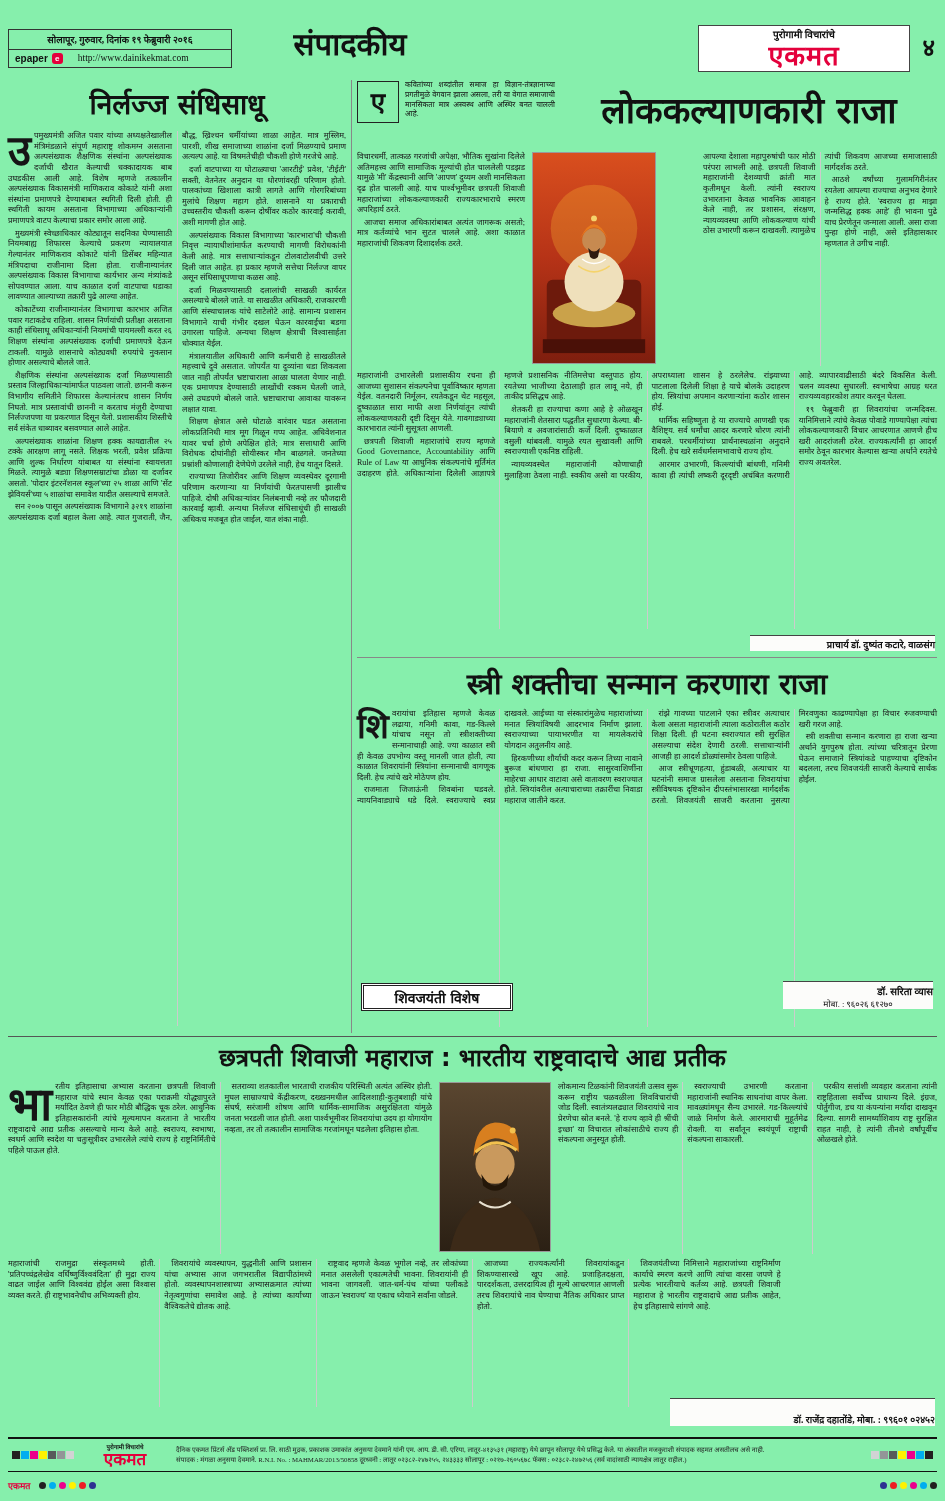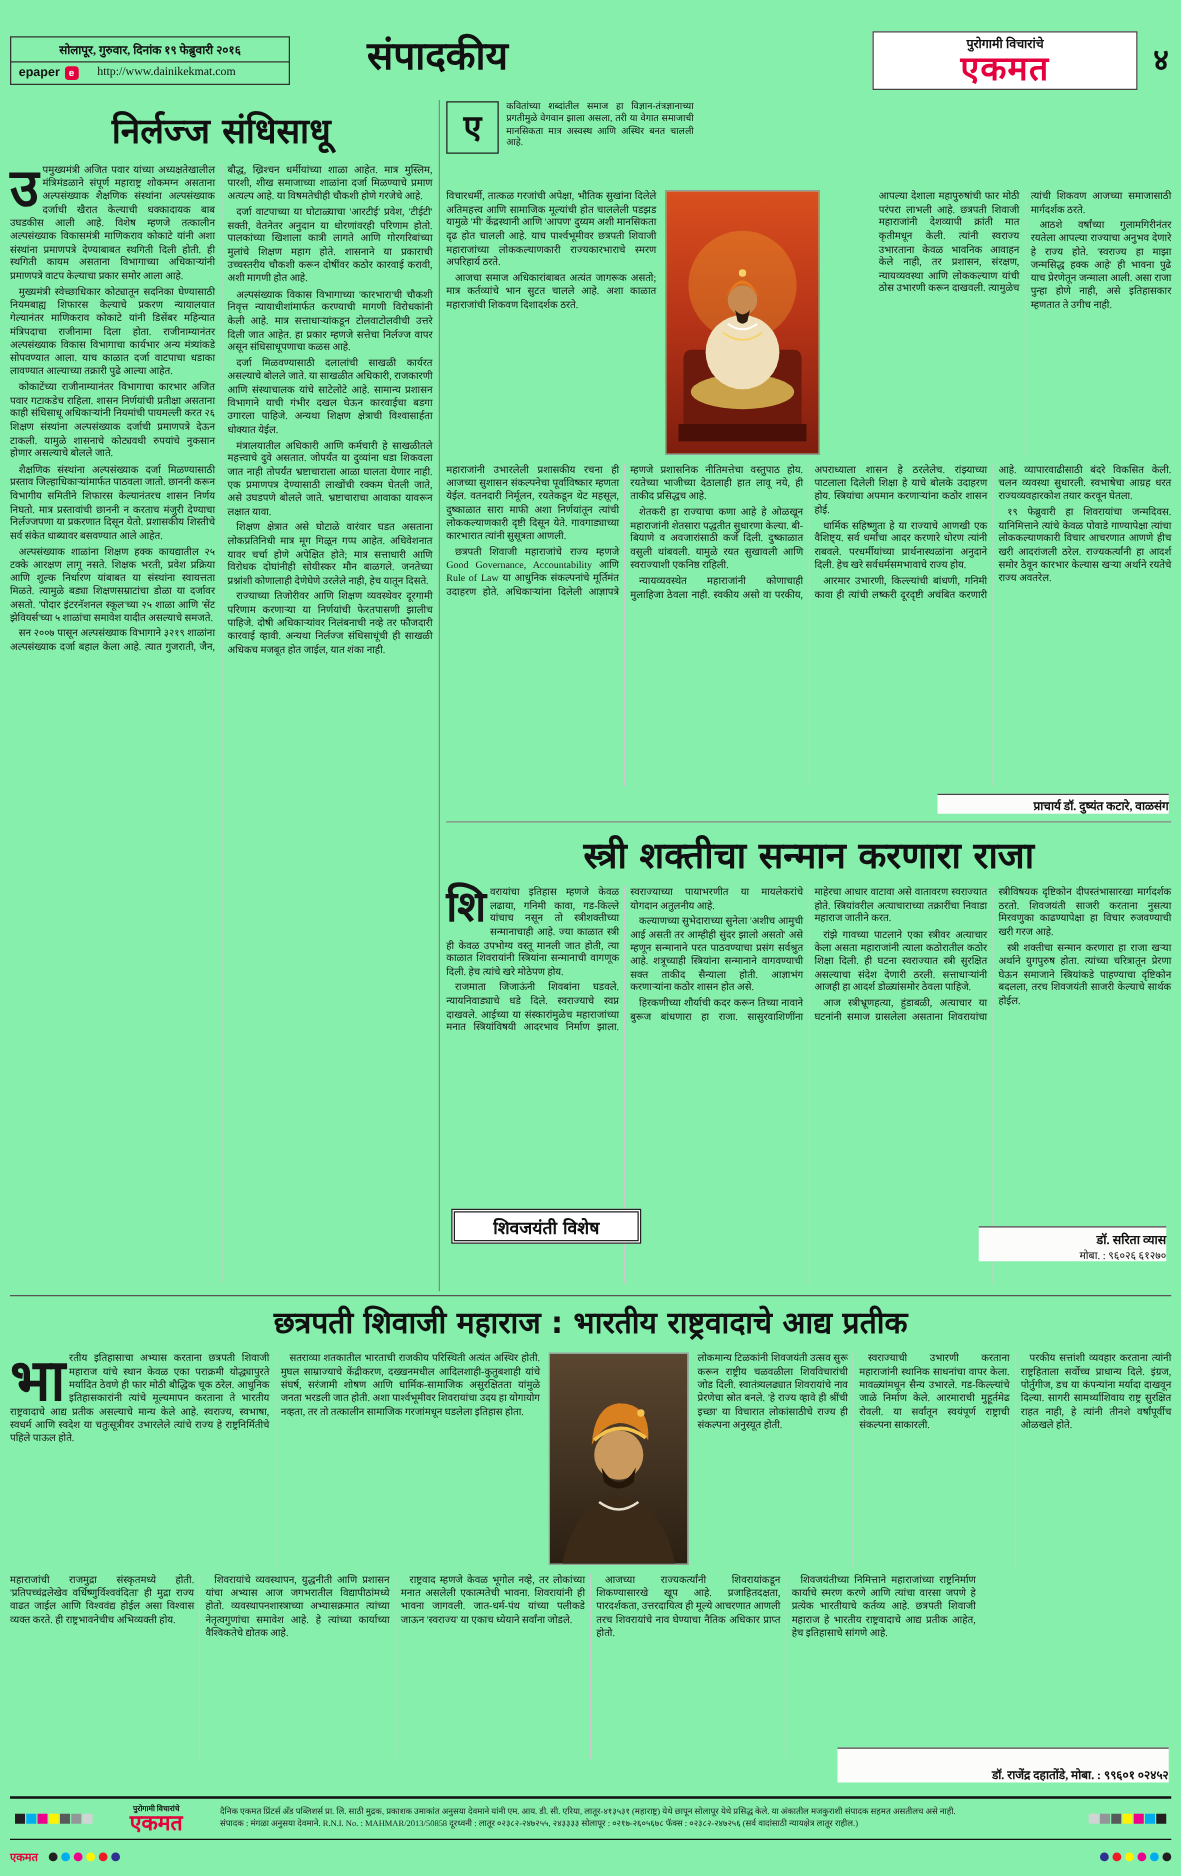--- a/index.html
+++ b/index.html
@@ -146,6 +146,7 @@
     <div class="a2-head">
       <div class="a2-initial">ए</div>
       <div class="a2-intro">कवितांच्या शब्दांतील समाज हा विज्ञान-तंत्रज्ञानाच्या प्रगतीमुळे वेगवान झाला असला, तरी या वेगात समाजाची मानसिकता मात्र अस्वस्थ आणि अस्थिर बनत चालली आहे.</div>
+      <div class="headline">लोककल्याणकारी राजा</div>
     </div>
     <div class="a2-top">
       <div class="a2-top-left bodytext">

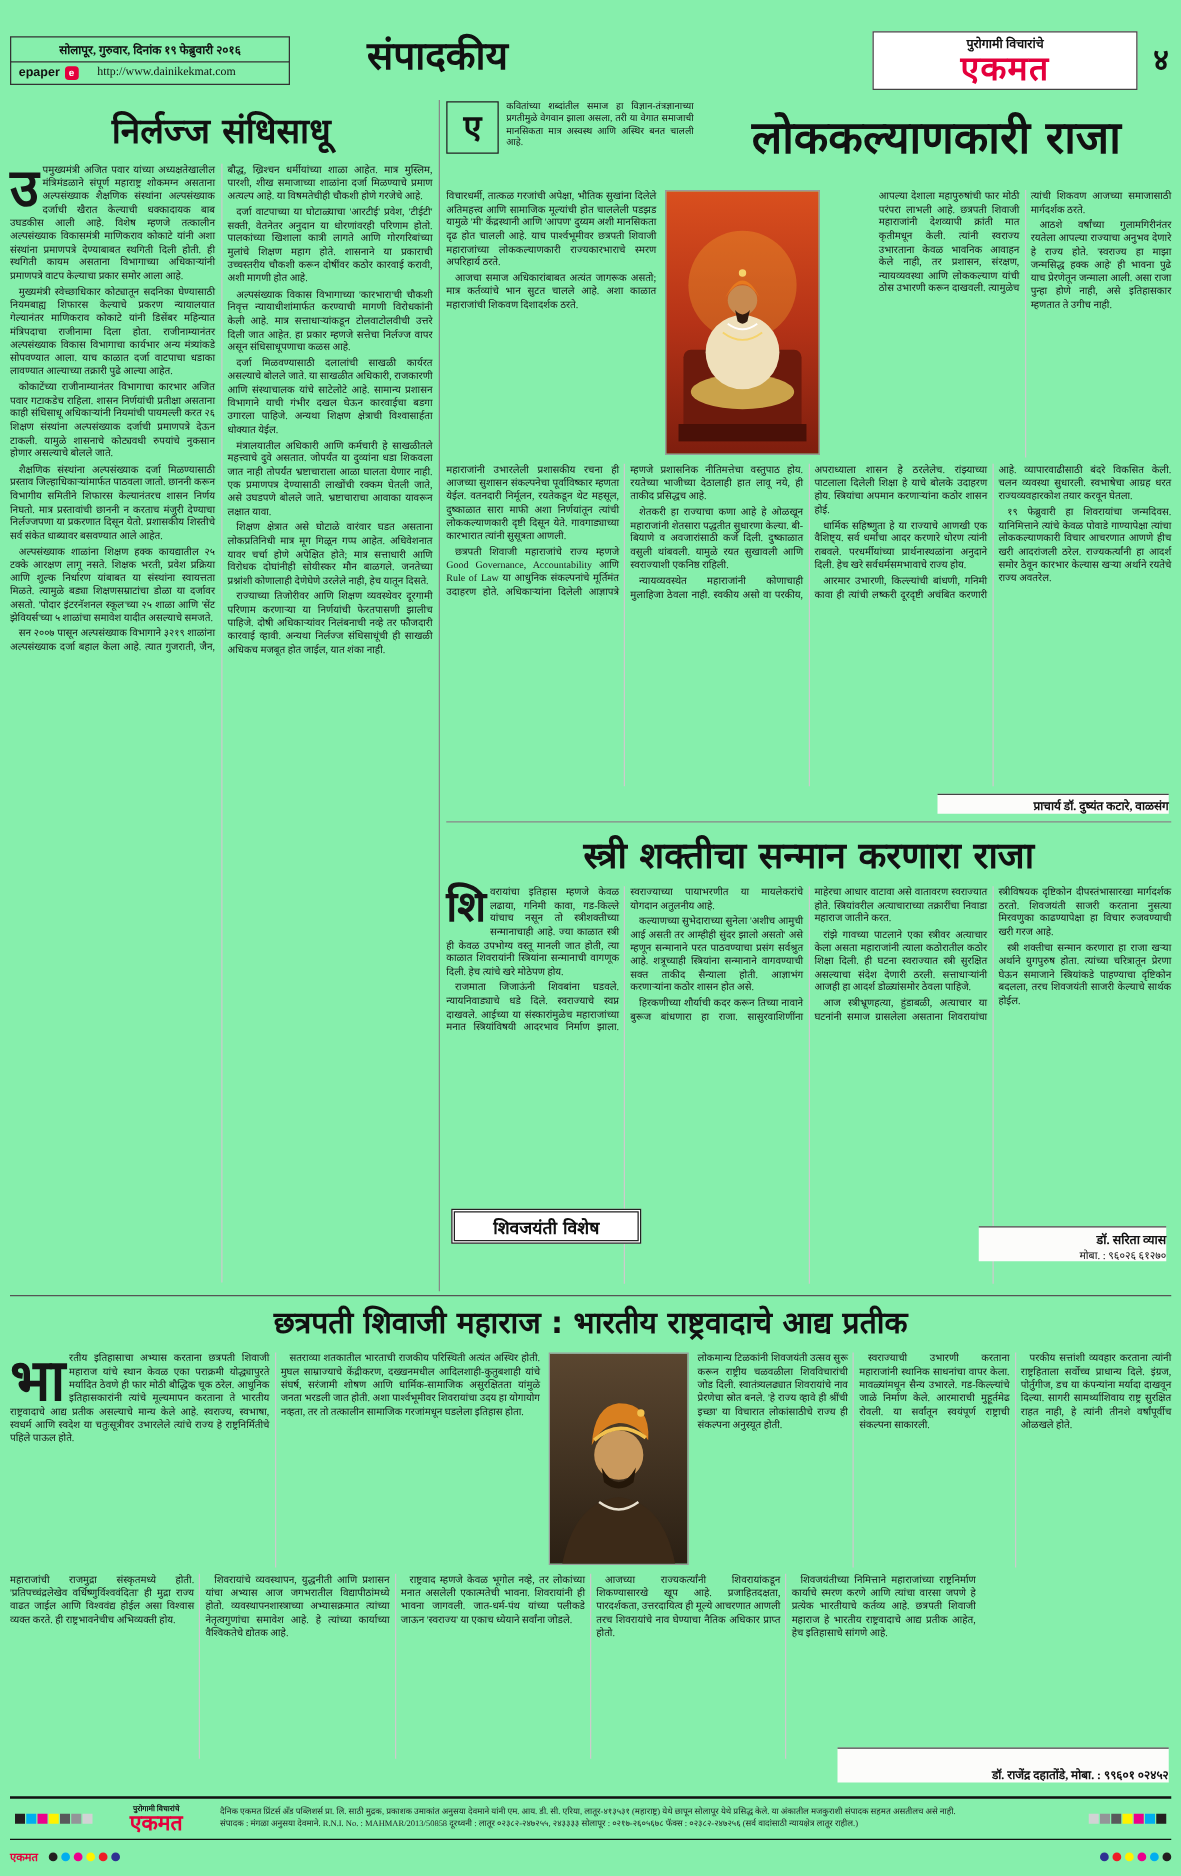--- a/index.html
+++ b/index.html
@@ -199,7 +199,6 @@
     <div class="a3-body bodytext">
       <p class="first"><span class="dropcap">शि</span><span>वरायांचा इतिहास म्हणजे केवळ लढाया, गनिमी कावा, गड-किल्ले यांचाच नसून तो स्त्रीशक्तीच्या सन्मानाचाही आहे. ज्या काळात स्त्री ही केवळ उपभोग्य वस्तू मानली जात होती, त्या काळात शिवरायांनी स्त्रियांना सन्मानाची वागणूक दिली. हेच त्यांचे खरे मोठेपण होय.</span></p>
       <p>राजमाता जिजाऊंनी शिवबांना घडवले. न्यायनिवाड्याचे धडे दिले. स्वराज्याचे स्वप्न दाखवले. आईच्या या संस्कारांमुळेच महाराजांच्या मनात स्त्रियांविषयी आदरभाव निर्माण झाला. स्वराज्याच्या पायाभरणीत या मायलेकरांचे योगदान अतुलनीय आहे.</p>
-      <p>कल्याणच्या सुभेदाराच्या सुनेला 'अशीच आमुची आई असती तर आम्हीही सुंदर झालो असतो' असे म्हणून सन्मानाने परत पाठवण्याचा प्रसंग सर्वश्रुत आहे. शत्रूच्याही स्त्रियांना सन्मानाने वागवण्याची सक्त ताकीद सैन्याला होती. आज्ञाभंग करणाऱ्यांना कठोर शासन होत असे.</p>
       <p>हिरकणीच्या शौर्याची कदर करून तिच्या नावाने बुरूज बांधणारा हा राजा. सासुरवाशिणींना माहेरचा आधार वाटावा असे वातावरण स्वराज्यात होते. स्त्रियांवरील अत्याचाराच्या तक्रारींचा निवाडा महाराज जातीने करत.</p>
       <p>रांझे गावच्या पाटलाने एका स्त्रीवर अत्याचार केला असता महाराजांनी त्याला कठोरातील कठोर शिक्षा दिली. ही घटना स्वराज्यात स्त्री सुरक्षित असल्याचा संदेश देणारी ठरली. सत्ताधाऱ्यांनी आजही हा आदर्श डोळ्यांसमोर ठेवला पाहिजे.</p>
       <p>आज स्त्रीभ्रूणहत्या, हुंडाबळी, अत्याचार या घटनांनी समाज ग्रासलेला असताना शिवरायांचा स्त्रीविषयक दृष्टिकोन दीपस्तंभासारखा मार्गदर्शक ठरतो. शिवजयंती साजरी करताना नुसत्या मिरवणुका काढण्यापेक्षा हा विचार रुजवण्याची खरी गरज आहे.</p>

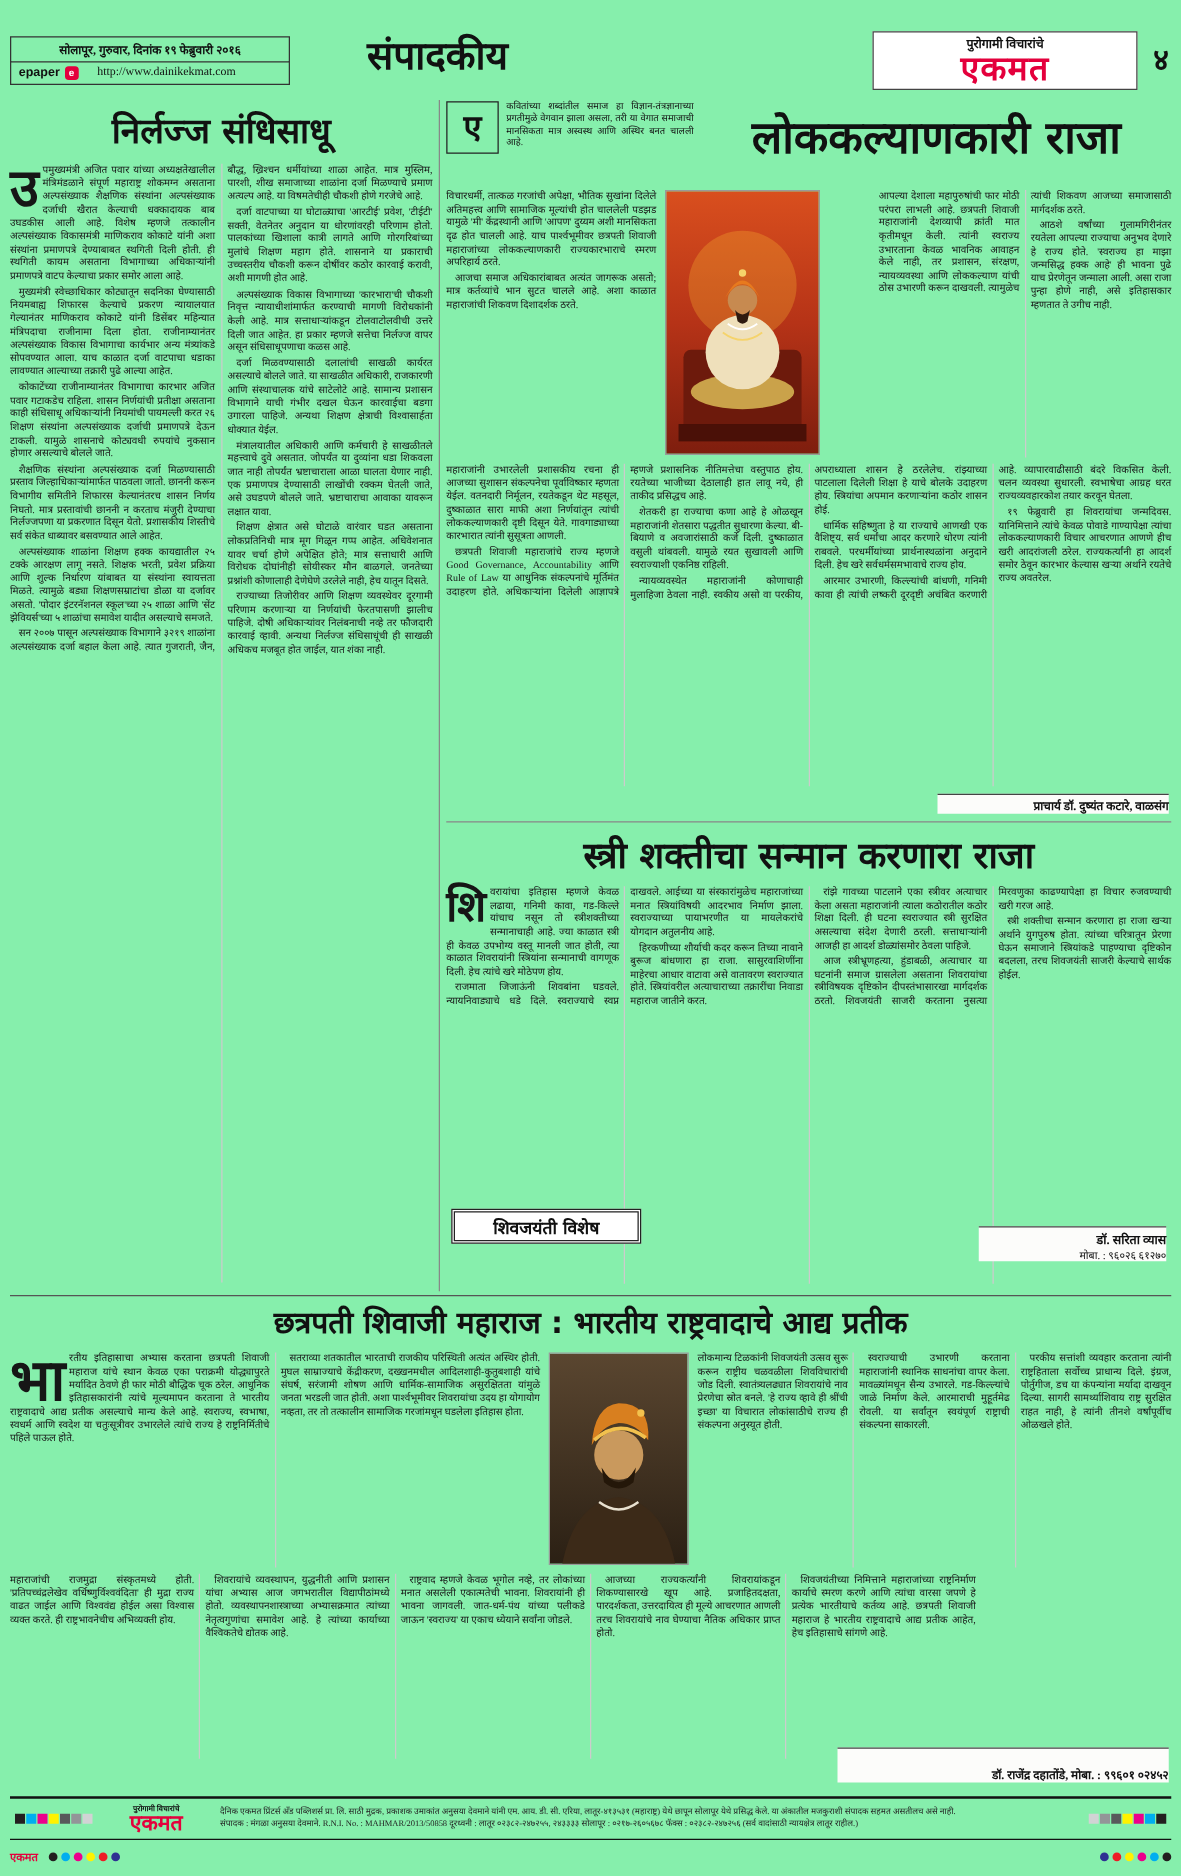--- a/index.html
+++ b/index.html
@@ -63,7 +63,7 @@
   .a3 .headline { font-size:29px; margin:2px 0 7px; }
   .a3-body { height:318px; column-count:4; column-gap:9px; column-rule:1px solid #ccc; }
   .a3 .dropcap { font-size:34px; line-height:30px; }
-  .special-box { position:absolute; left:4px; bottom:38px; width:152px; height:28px; border:3px double #222;
+  .special-box { position:absolute; left:4px; bottom:22px; width:152px; height:28px; border:3px double #222;
                  display:flex; align-items:center; justify-content:center; font-size:14px; font-weight:bold;
                  background:#fff; font-family:"DejaVu Sans",sans-serif; }
   .a3-author { position:absolute; right:4px; bottom:24px; text-align:right; border-top:1px solid #444;

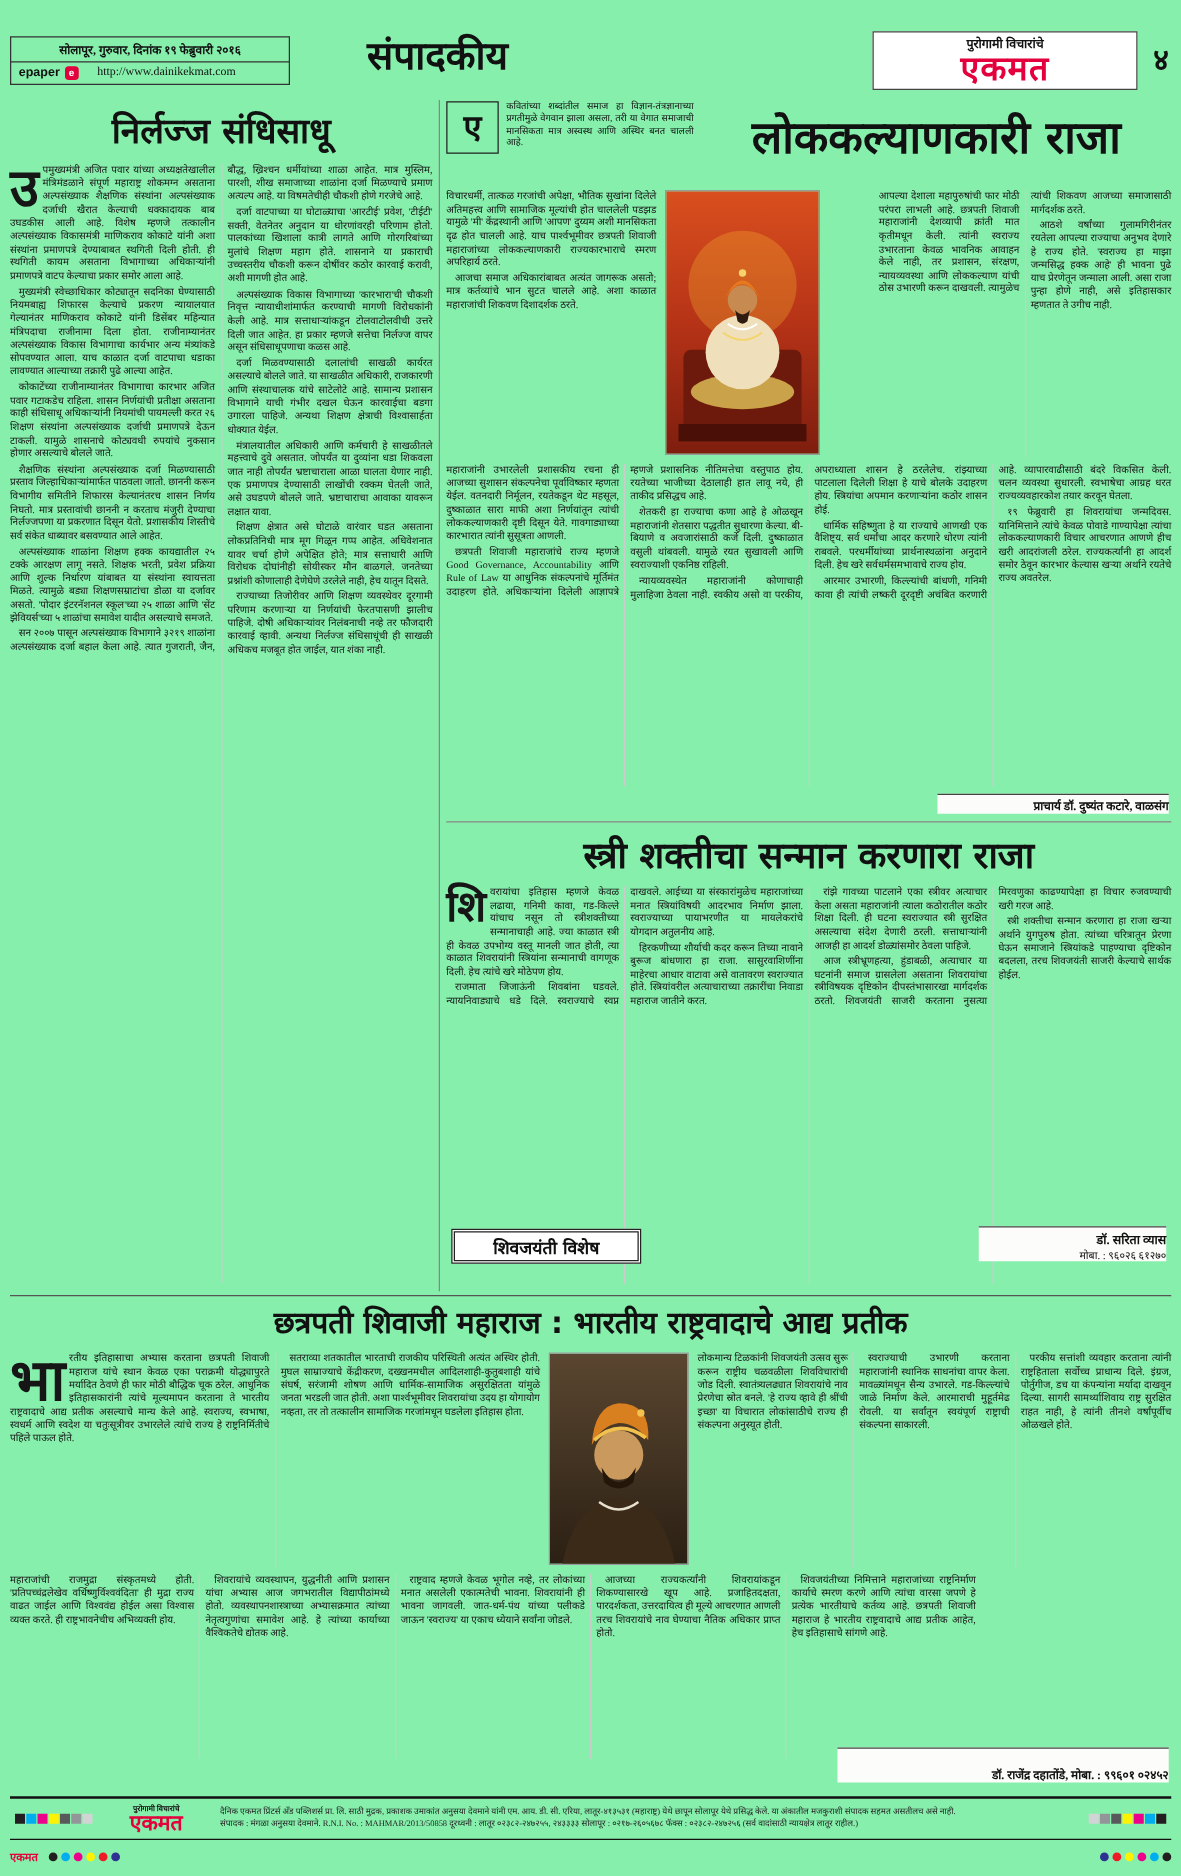--- a/index.html
+++ b/index.html
@@ -69,7 +69,7 @@
   .a3-author { position:absolute; right:4px; bottom:24px; text-align:right; border-top:1px solid #444;
                padding-top:2px; background:#fcfcfa; width:150px; }
   .a3-author .name { font-size:10px; font-weight:bold; }
-  .a3-author .mobile { font-size:8.5px; }
+  .a3-author .mobile { font-size:8.5px;text-align:center; }
   .hdiv2 { left:8px; right:8px; top:1036px; border-top:1px solid #555; }
 
   

